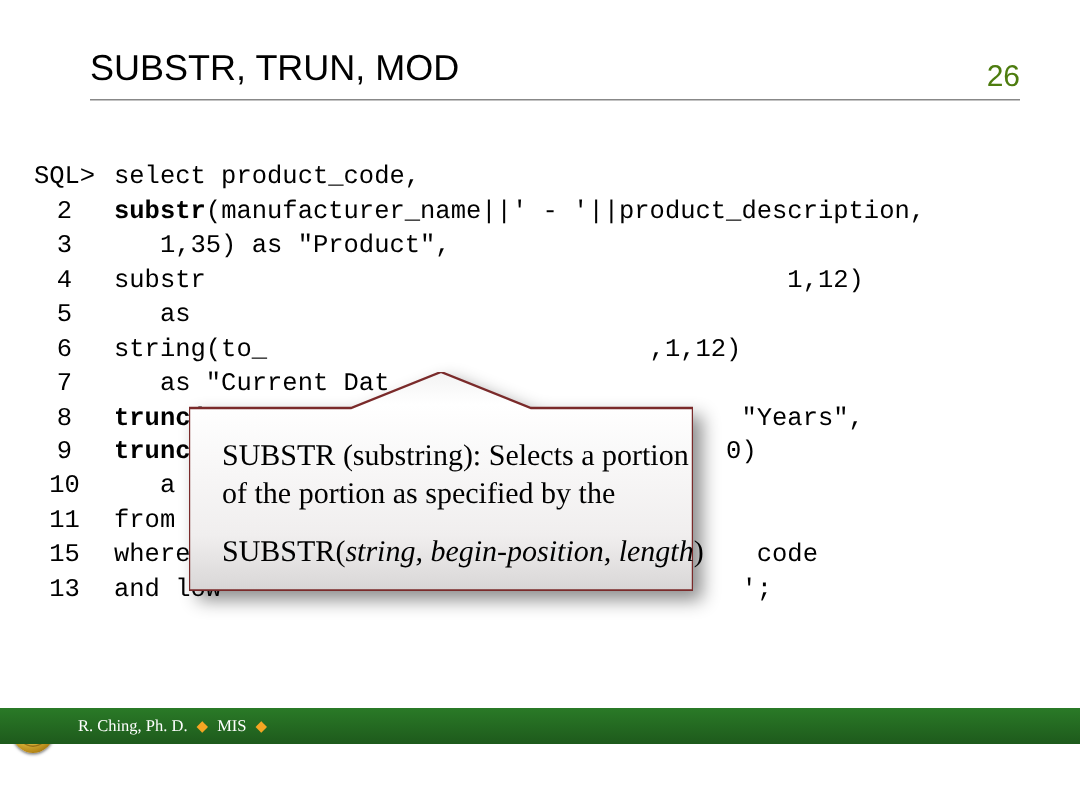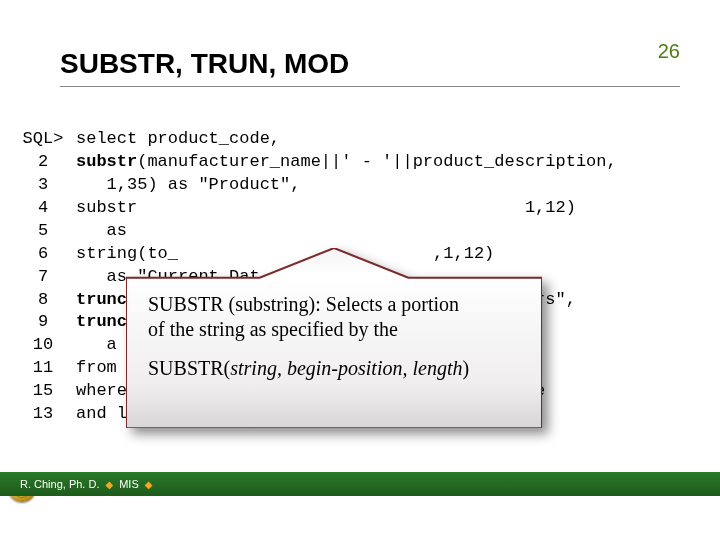--- a/index.html
+++ b/index.html
@@ -25,10 +25,10 @@
     color: #000;
   }
   .title-large {
-    font-size: 28px;
-    font-weight: bold;
+    font-size: 24px;
+    font-weight: normal;
     color: #000;
-    margin-top: 18px;
+    margin-top: 2px;
   }
   .page-num {
     position: absolute;

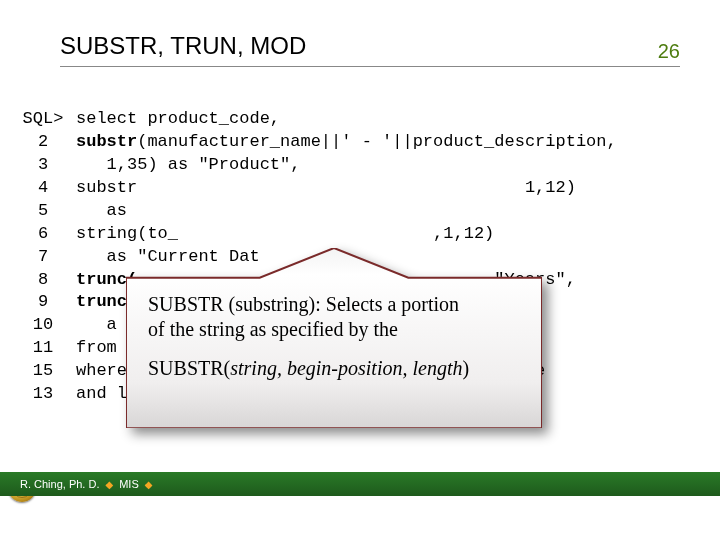--- a/index.html
+++ b/index.html
@@ -61,7 +61,7 @@
     position: absolute;
     left: 126px;
     top: 248px;
-    width: 416px;
+    width: 336px;
     height: 182px;
     pointer-events: none;
   }

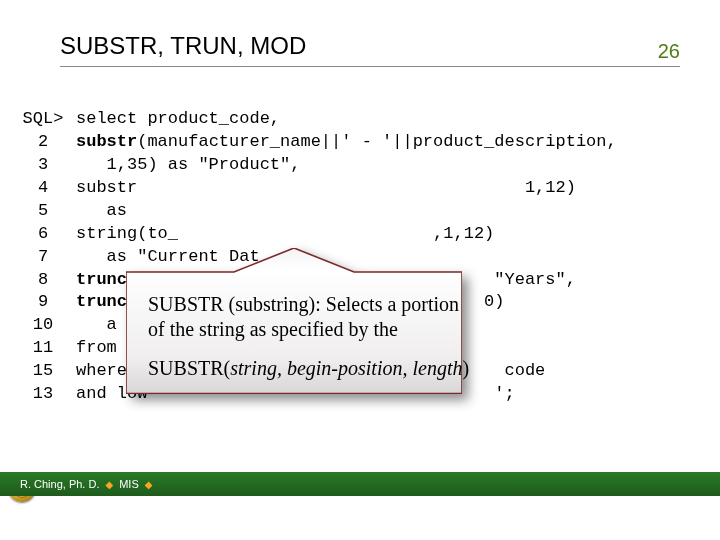--- a/index.html
+++ b/index.html
@@ -161,7 +161,7 @@
     </svg>
     <div class="callout-text">
       <div><span>SUBSTR (substring): Selects a portion</span></div>
-      <div><span>of the string as specified by the</span></div>
+      <div><span>of the portion as specified by the</span></div>
       <div class="syn">
         <span>SUBSTR(</span><span class="ital">string, begin-position, length</span><span>)</span>
       </div>

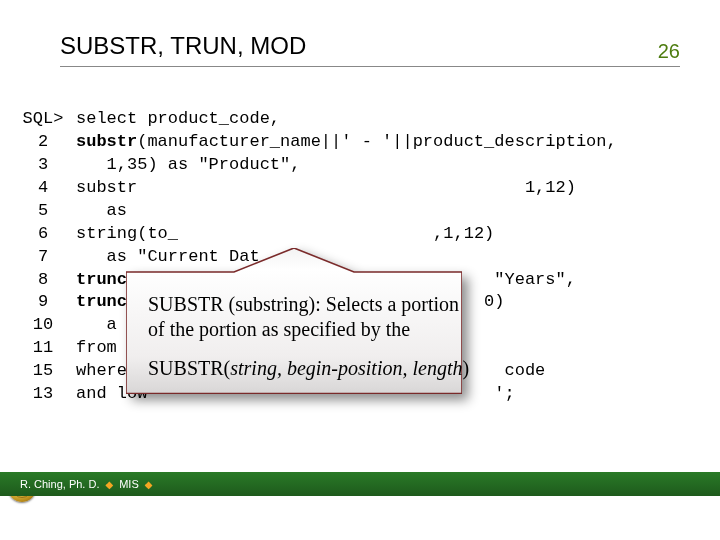--- a/index.html
+++ b/index.html
@@ -95,8 +95,9 @@
     font-size: 11px;
     display: flex;
     align-items: center;
-    padding-left: 20px;
+    padding-left: 52px;
     box-sizing: border-box;
+    font-family: Liberation Serif, serif;
   }
   .footer .dot {
     margin: 0 6px;

